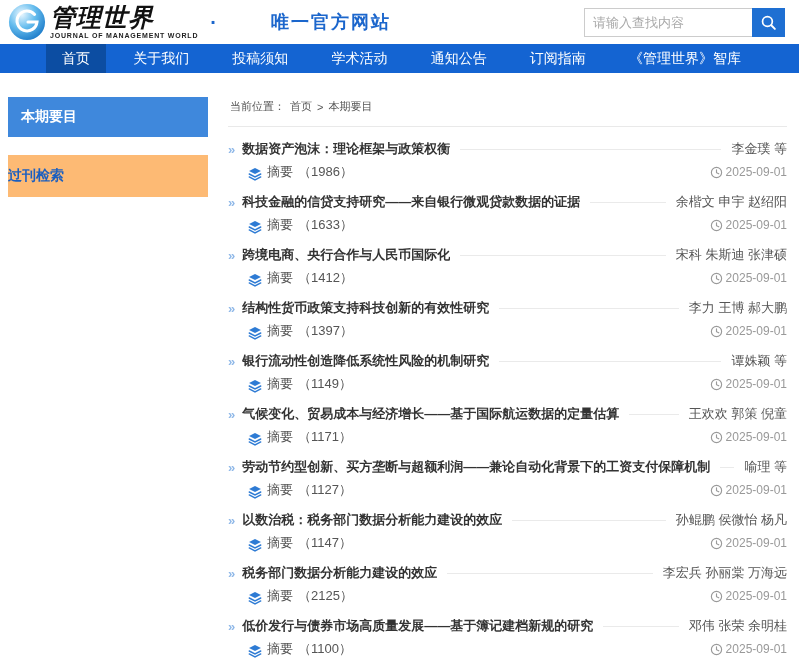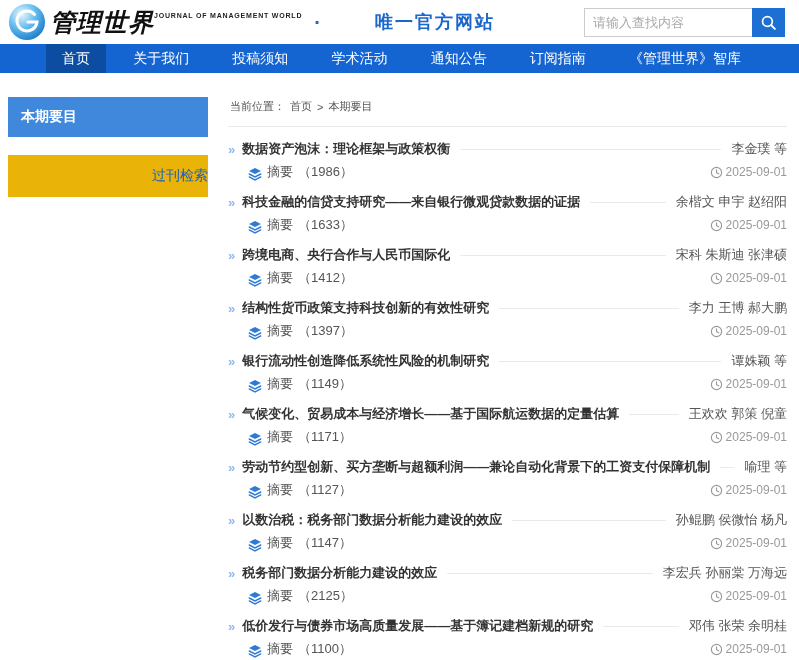--- a/index.html
+++ b/index.html
@@ -21,7 +21,7 @@
   }
   .logo { display: flex; align-items: center; gap: 4px; }
   .logo-icon { width: 38px; height: 38px; flex: 0 0 auto; }
-  .brand-text { display: flex; flex-direction: row; line-height: 1; justify-content: center; }
+  .brand-text { display: flex; flex-direction: column; line-height: 1; justify-content: center; }
   .brand-title {
     font-family: "DejaVu Serif", "Liberation Serif", serif;
     font-style: italic;

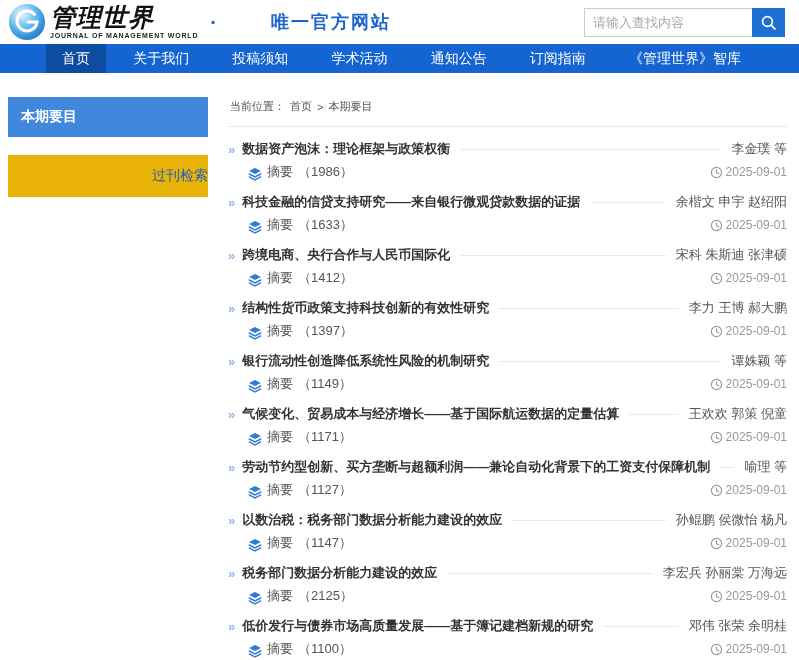--- a/index.html
+++ b/index.html
@@ -80,8 +80,8 @@
   }
   .side-box-light {
     margin-top: 18px;
-    background: #eab308; color: #1b5fc0;
-    font-size: 14px; font-weight: normal; text-align: right;
+    background: #fdba74; color: #1b5fc0;
+    font-size: 14px; font-weight: bold; text-align: left;
     padding: 12px 0; cursor: pointer;
   }
 

